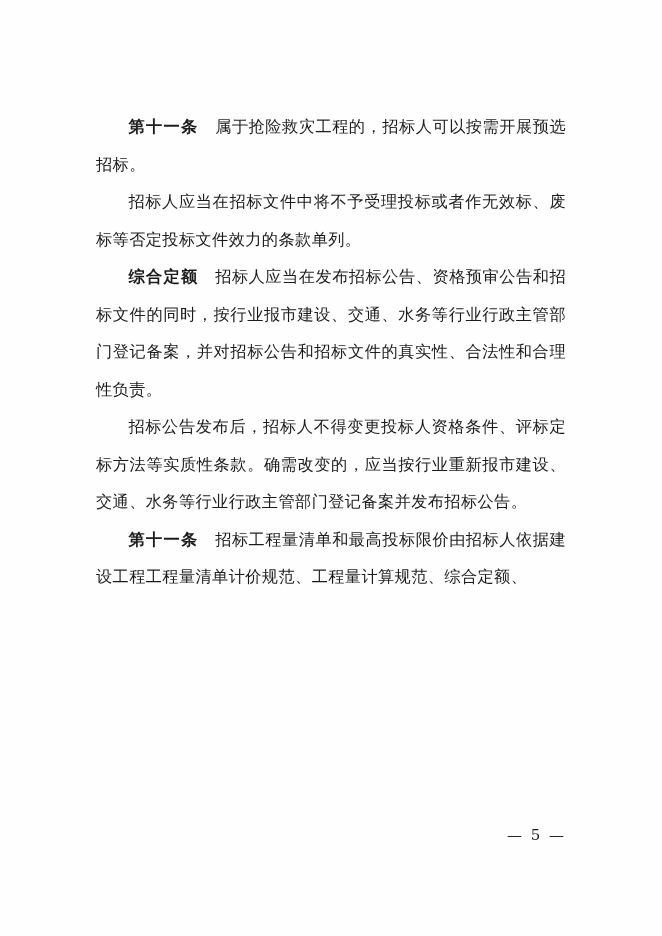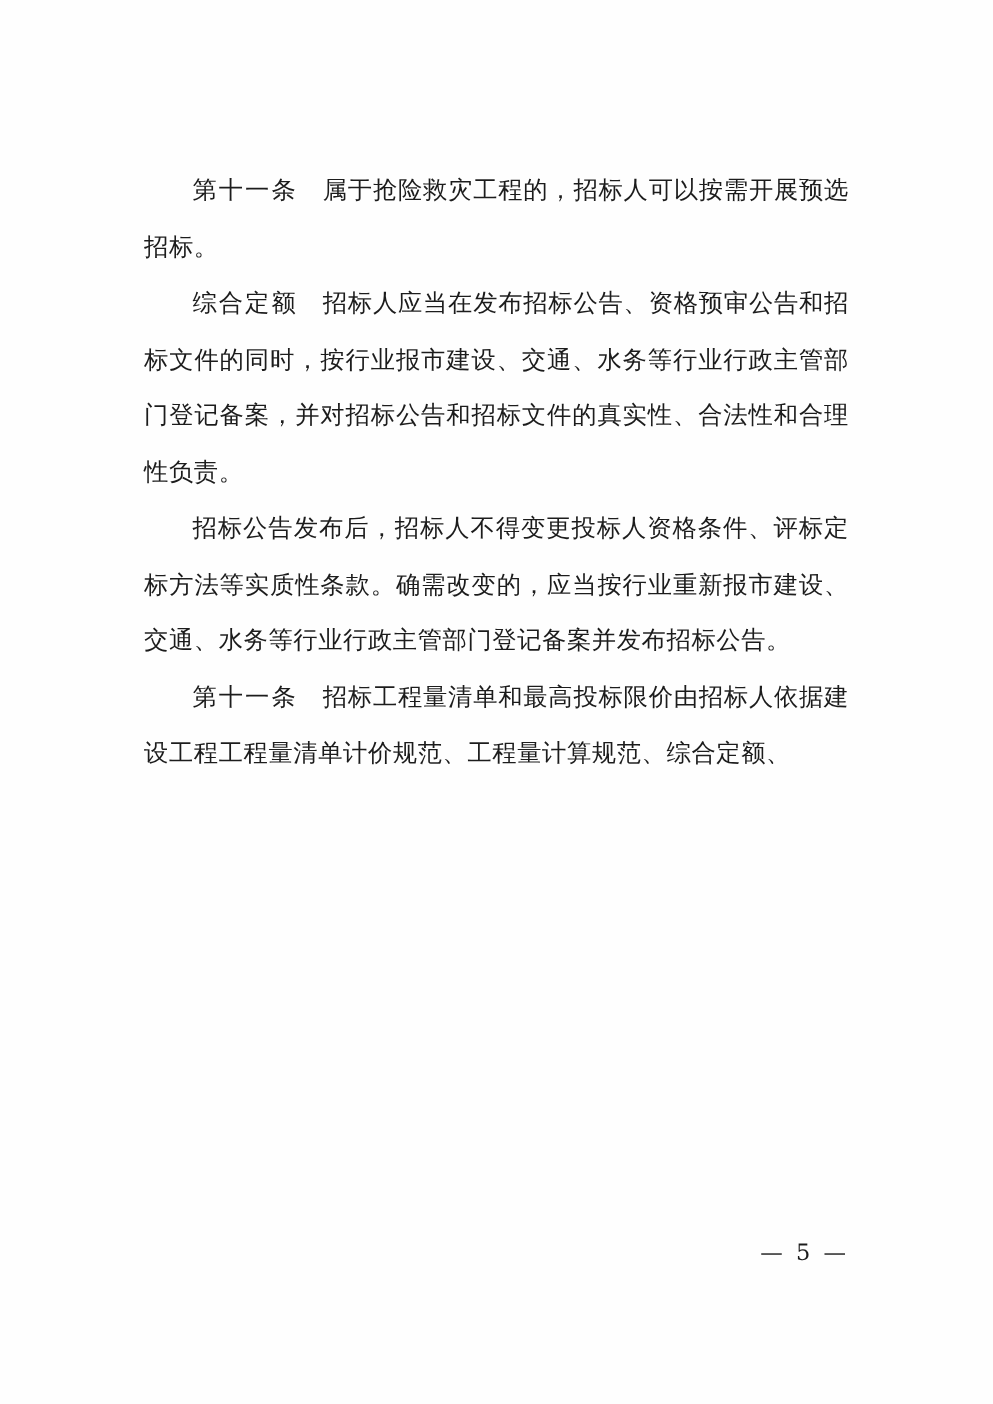--- a/index.html
+++ b/index.html
@@ -37,7 +37,7 @@
     color: #1c1c1c;
   }
   p.para .lead {
-    font-weight: normal;
+    font-weight: bold;
     letter-spacing: 1.2px;
   }
   p.indent {

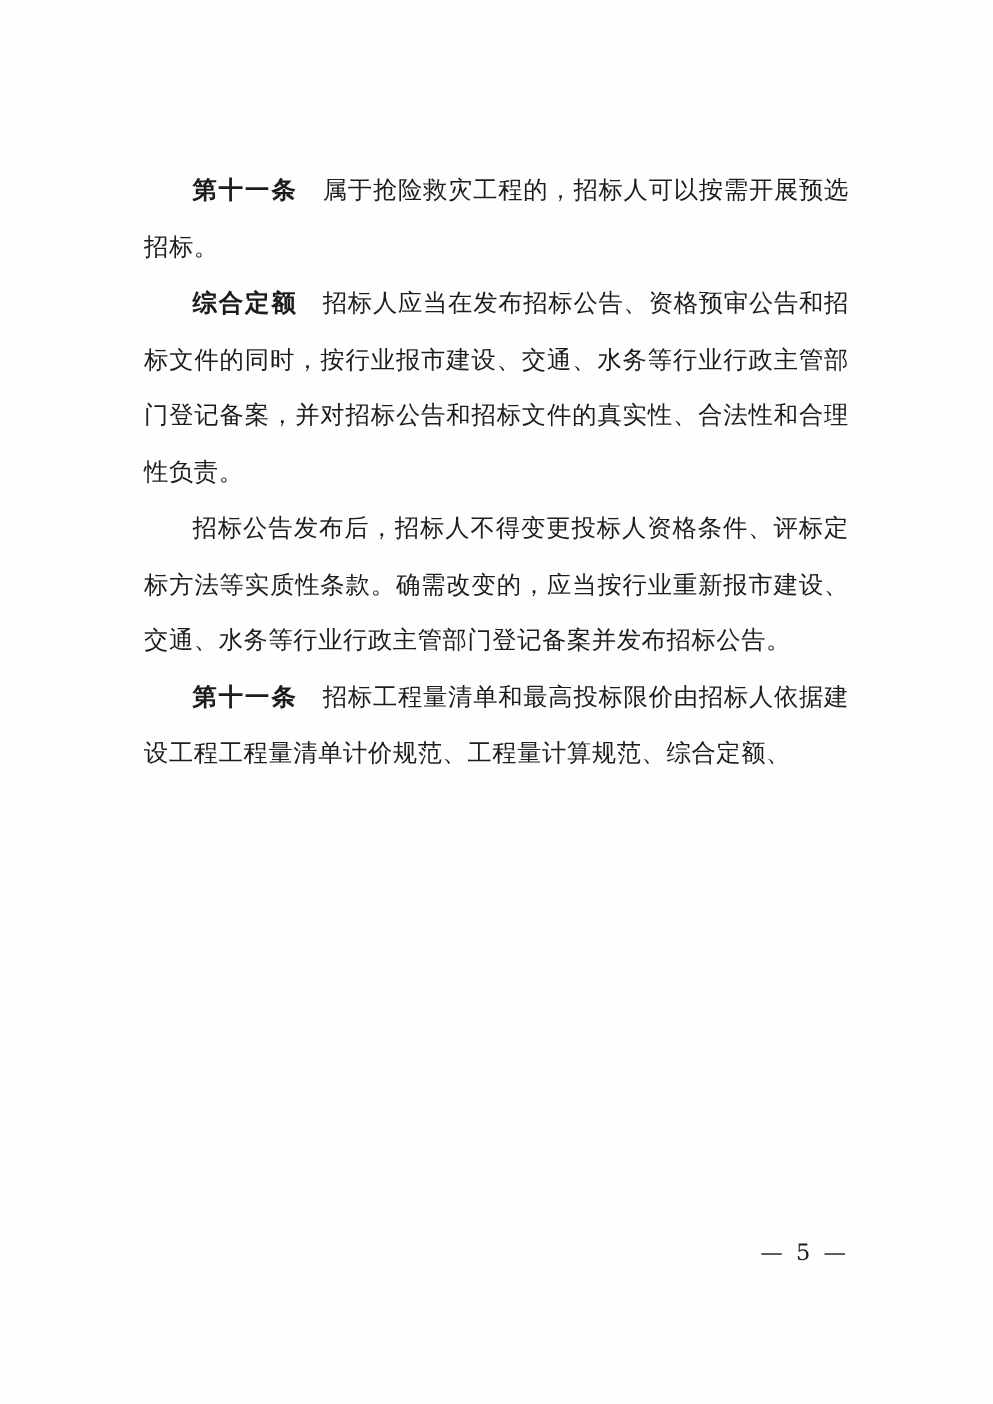--- a/index.html
+++ b/index.html
@@ -69,6 +69,9 @@
 
 
 
+    <p class="para indent">
+      <span>招标人应当在招标文件中将不予受理投标或者作无效标、废标等否定投标文件效力的条款单列。</span>
+    </p>
 
     <p class="para indent">
       <span class="lead">综合定额</span><span>　招标人应当在发布招标公告、资格预审公告和招标文件的同时，按行业报市建设、交通、水务等行业行政主管部门登记备案，并对招标公告和招标文件的真实性、合法性和合理性负责。</span>

